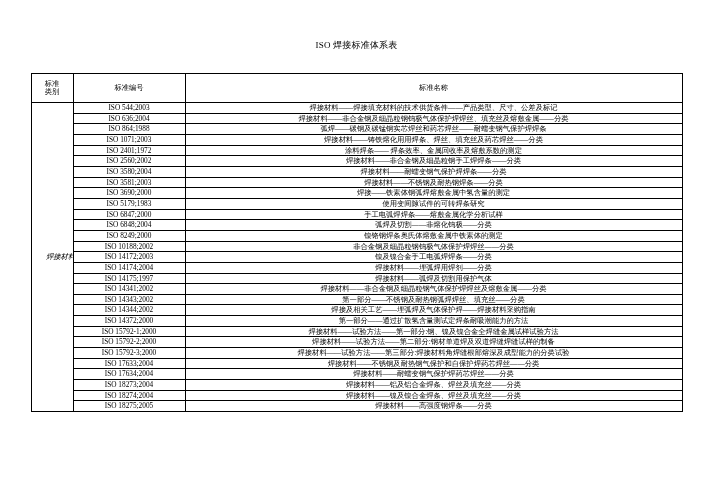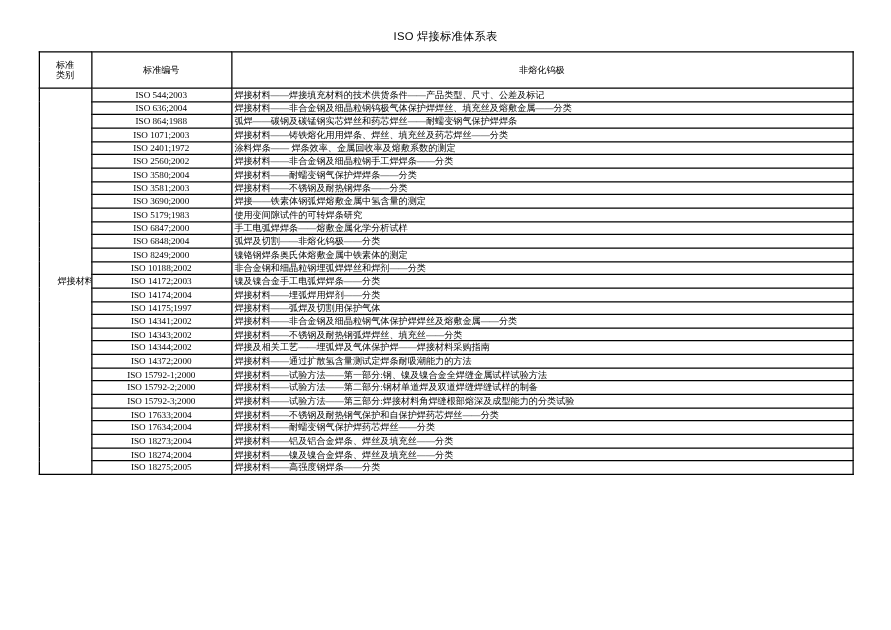--- a/index.html
+++ b/index.html
@@ -24,8 +24,8 @@
   .doc-title {
     text-align: center;
     font-size: 9px;
-    font-family: Liberation Sans, sans-serif;
-    margin: 0;
+    font-family: Liberation Serif, serif;
+    margin: 16px;
     padding-top: 23px;
     padding-bottom: 5px;
     letter-spacing: 0.2px;

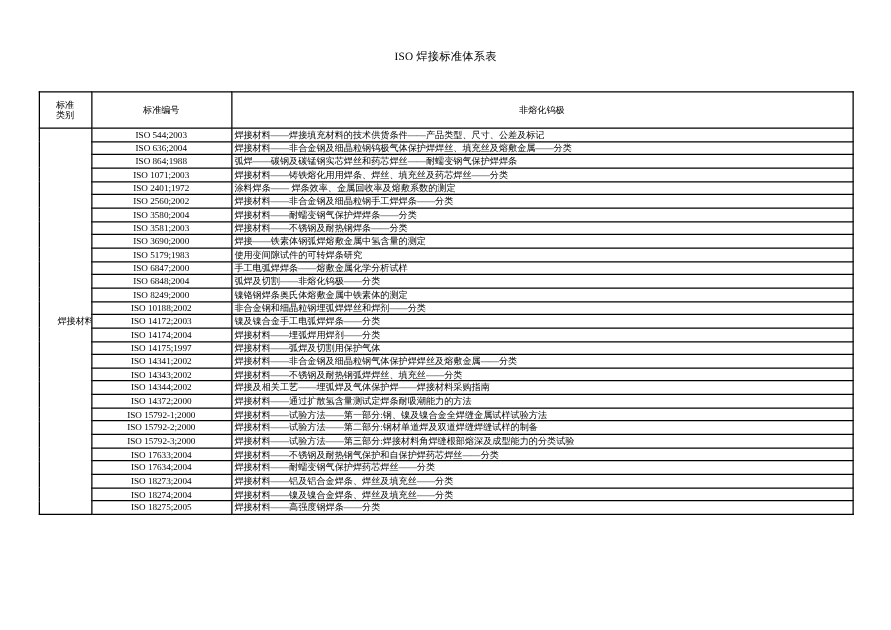--- a/index.html
+++ b/index.html
@@ -102,7 +102,7 @@
           <div>类别</div>
         </th>
         <th class="hdr">标准编号</th>
-        <th class="hdr">非熔化钨极</th>
+        <th class="hdr">标准名称</th>
       </tr>
     </thead>
     <tbody id="tbody">

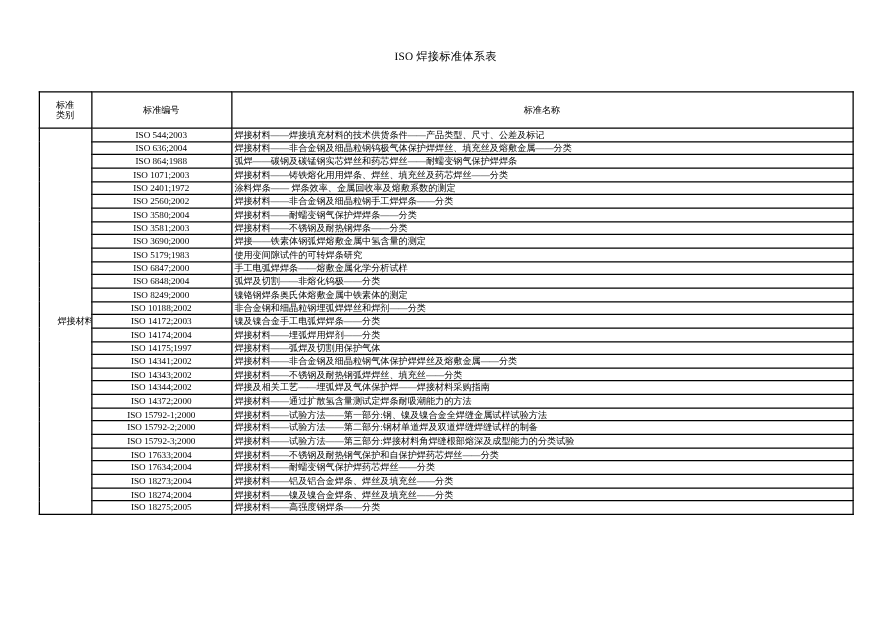--- a/index.html
+++ b/index.html
@@ -76,7 +76,7 @@
     padding-left: 6px;
   }
   td.name-cell {
-    text-align: left;
+    text-align: center;
     padding-left: 3px;
   }
   .hdr-two-line {

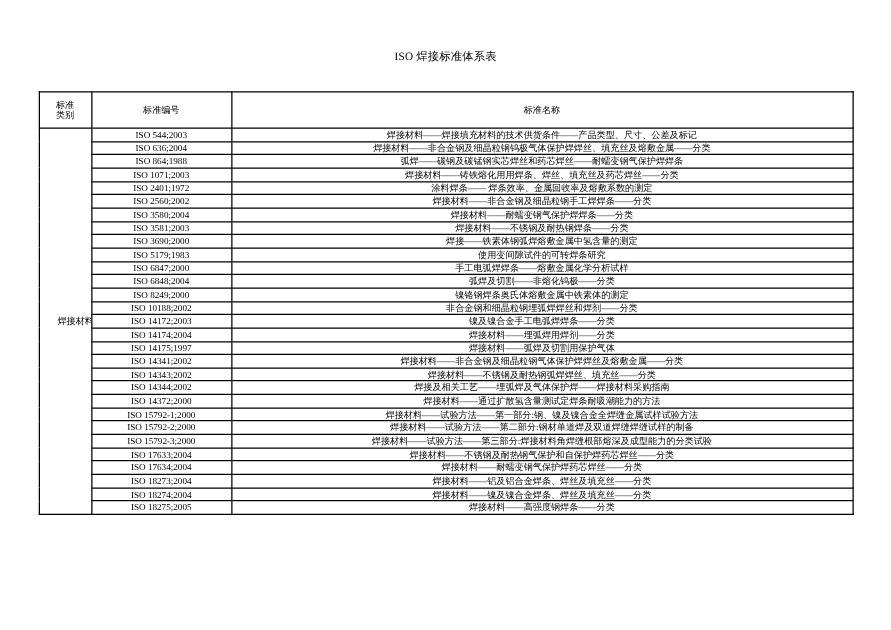--- a/index.html
+++ b/index.html
@@ -163,7 +163,7 @@
         </tr>
         <tr>
           <td class="num-cell">ISO 10188;2002</td>
-          <td class="name-cell">非合金钢和细晶粒钢埋弧焊焊丝和焊剂——分类</td>
+          <td class="name-cell">非合金钢及细晶粒钢钨极气体保护焊焊丝——分类</td>
         </tr>
         <tr>
           <td class="num-cell">ISO 14172;2003</td>

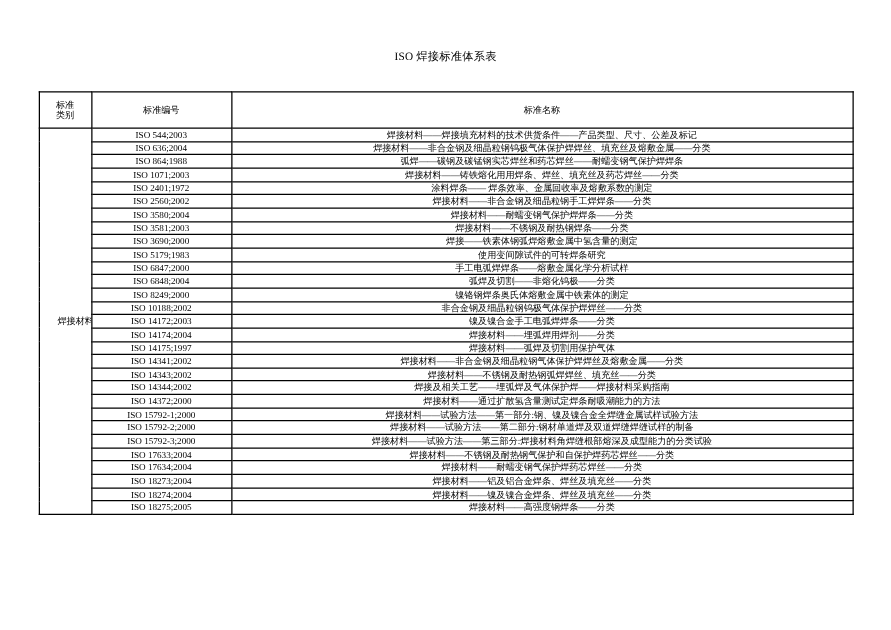--- a/index.html
+++ b/index.html
@@ -63,6 +63,7 @@
     letter-spacing: 0;
     line-height: 1.5;
     padding: 0;
+    font-style: italic;
   }
   td.cat-cell .vtxt {
     display: block;

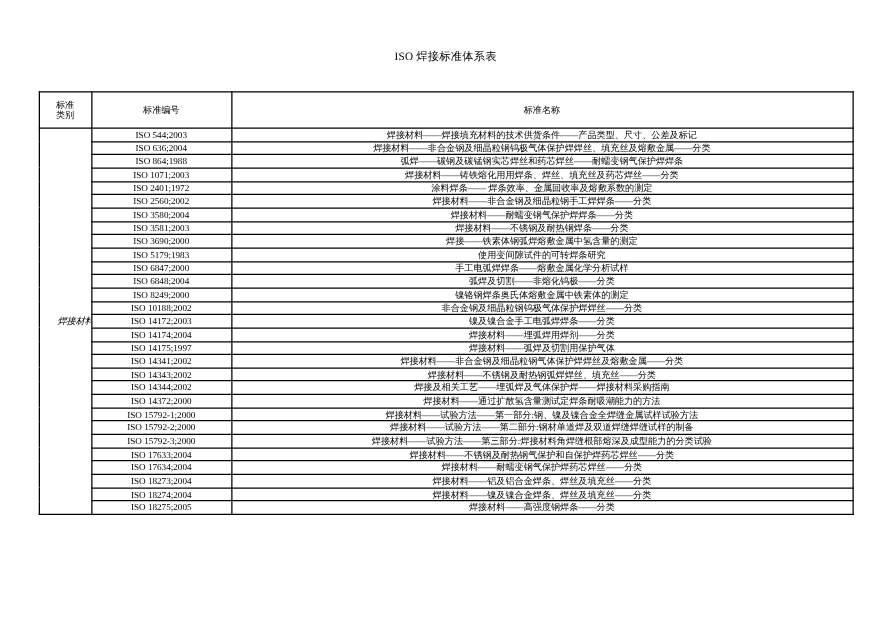--- a/index.html
+++ b/index.html
@@ -184,7 +184,7 @@
         </tr>
         <tr>
           <td class="num-cell">ISO 14343;2002</td>
-          <td class="name-cell">焊接材料——不锈钢及耐热钢弧焊焊丝、填充丝——分类</td>
+          <td class="name-cell">第一部分——不锈钢及耐热钢弧焊焊丝、填充丝——分类</td>
         </tr>
         <tr>
           <td class="num-cell">ISO 14344;2002</td>

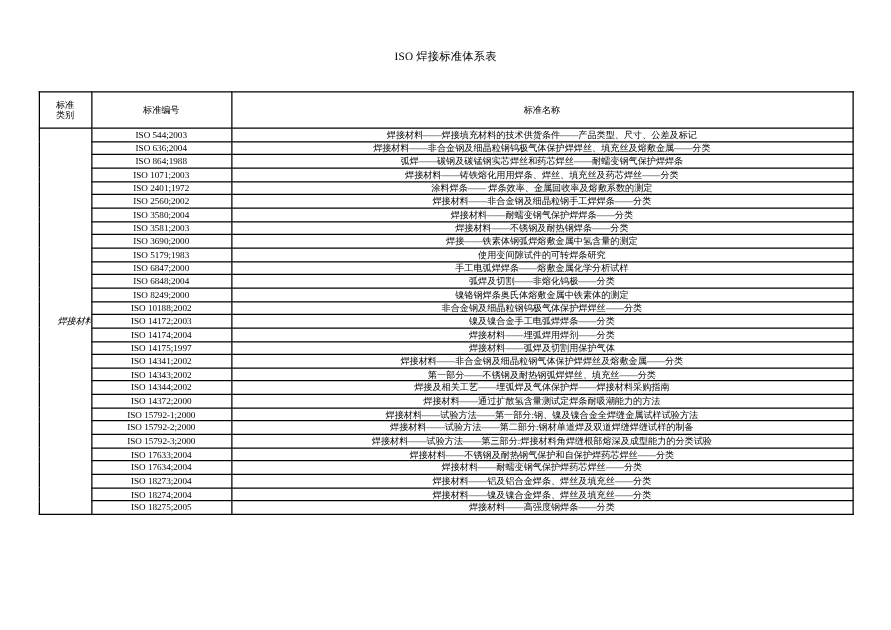--- a/index.html
+++ b/index.html
@@ -192,7 +192,7 @@
         </tr>
         <tr>
           <td class="num-cell">ISO 14372;2000</td>
-          <td class="name-cell">焊接材料——通过扩散氢含量测试定焊条耐吸潮能力的方法</td>
+          <td class="name-cell">第一部分——通过扩散氢含量测试定焊条耐吸潮能力的方法</td>
         </tr>
         <tr>
           <td class="num-cell">ISO 15792-1;2000</td>

